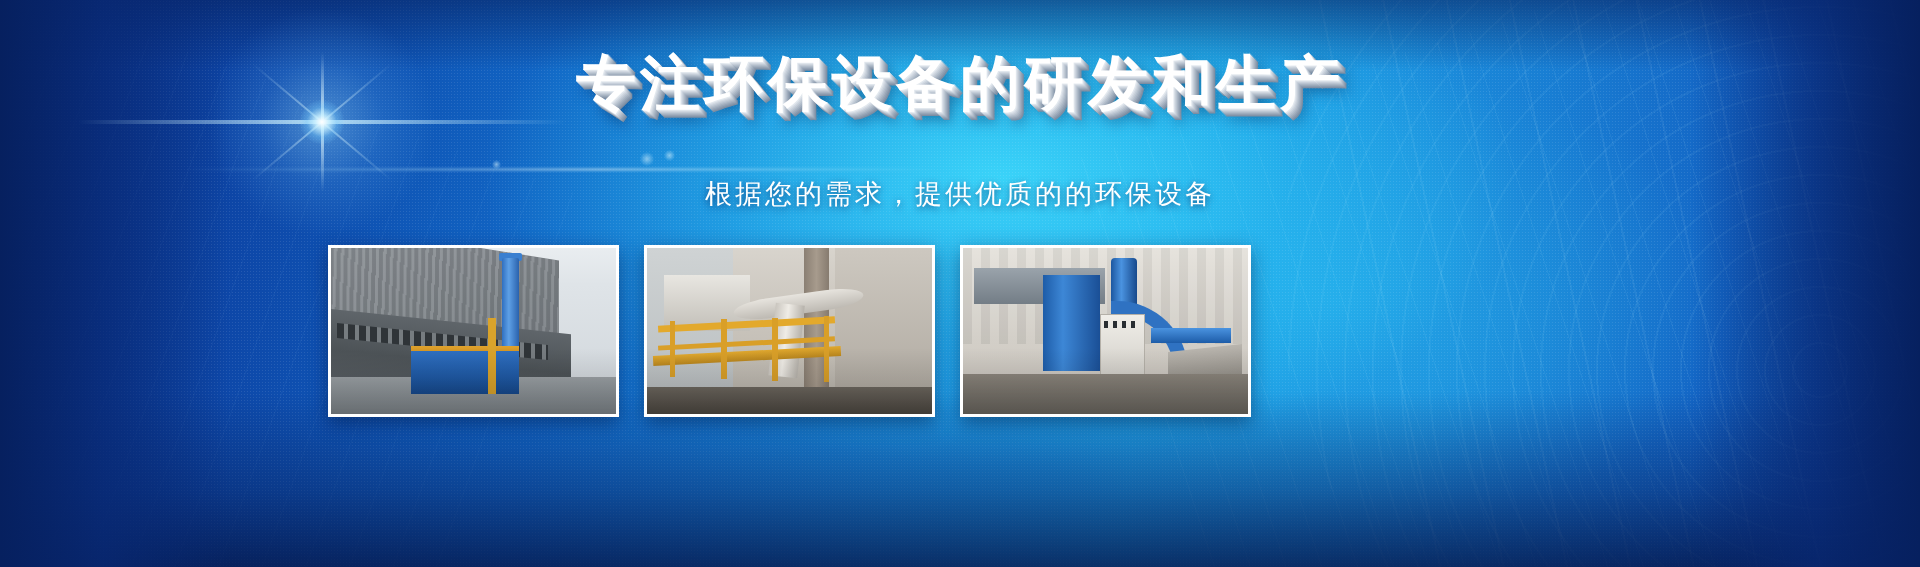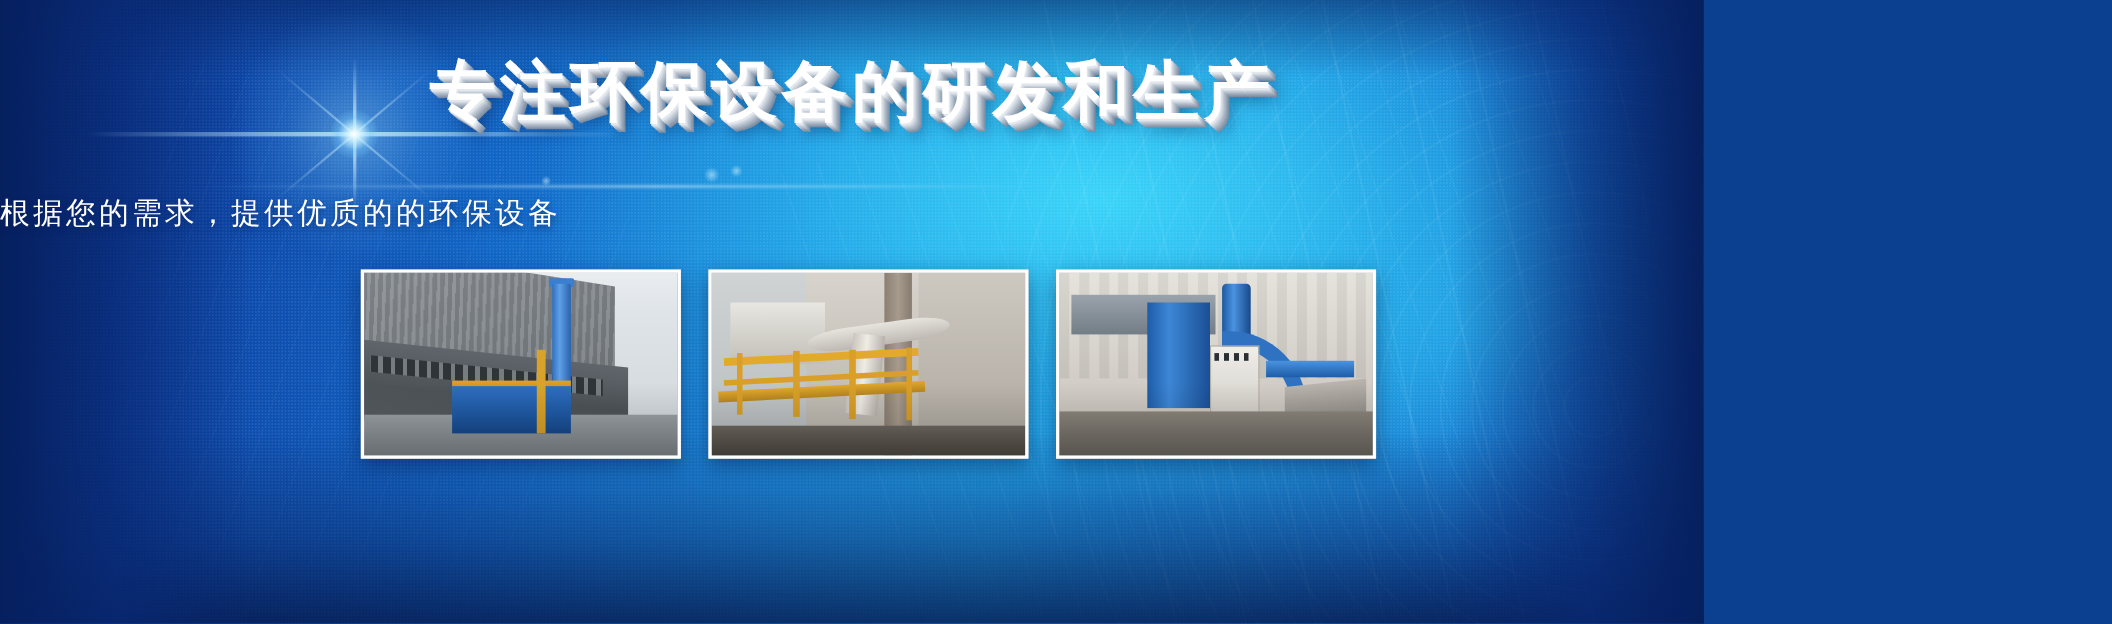--- a/index.html
+++ b/index.html
@@ -6,12 +6,11 @@
   body{font-family:"Liberation Sans","DejaVu Sans",sans-serif;}
 
   .banner{
-    position:relative;width:1521px;height:567px;overflow:hidden;
+    position:relative;width:1920px;height:567px;overflow:hidden;
     background:
       radial-gradient(ellipse 760px 420px at 1000px 180px, rgba(60,215,250,0.95) 0%, rgba(40,185,240,0.55) 38%, rgba(20,120,210,0.12) 68%, rgba(0,0,0,0) 85%),
       radial-gradient(ellipse 900px 520px at 1330px 300px, rgba(45,200,248,0.55) 0%, rgba(25,140,225,0.22) 45%, rgba(0,0,0,0) 78%),
       linear-gradient(100deg,#0a2f86 0%, #0d47a8 14%, #1166c6 30%, #1b8ddd 48%, #1e9fe4 60%, #1b86d6 74%, #1159bd 88%, #0a2c80 100%);
-    padding-left: 28px;
   }
 
   

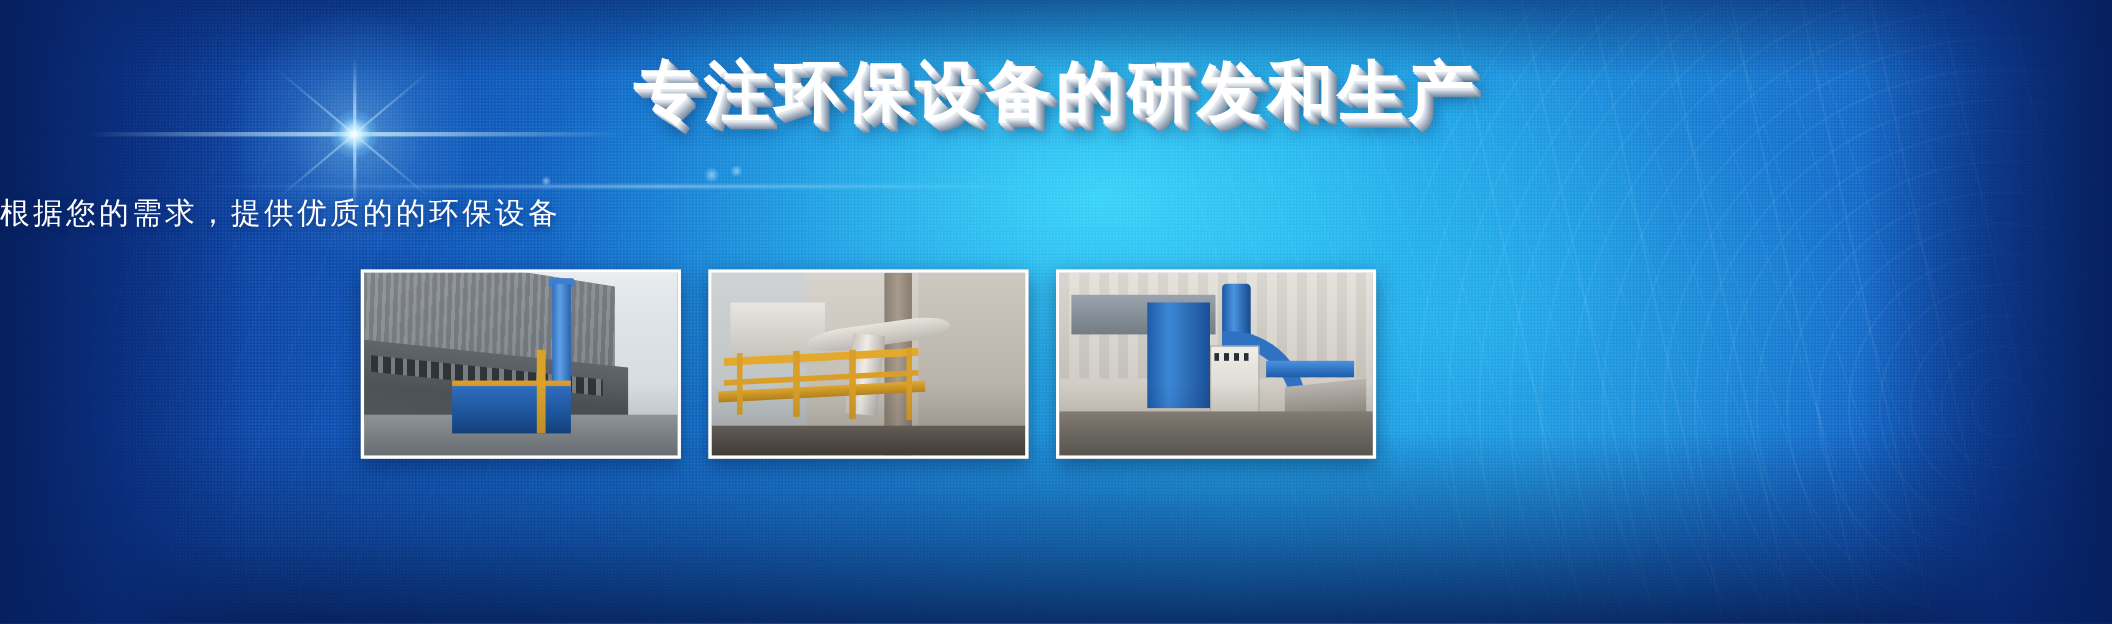--- a/index.html
+++ b/index.html
@@ -109,7 +109,7 @@
   }
 
   .tagline{
-    position:absolute;left:0;right:0;top:176px;text-align:left;
+    position:absolute;left:0;right:0;top:176px;text-align:center;
     font-size:27px;letter-spacing:3px;color:#ffffff;white-space:nowrap;
     text-shadow:0 2px 7px rgba(6,32,92,0.65);
   }

